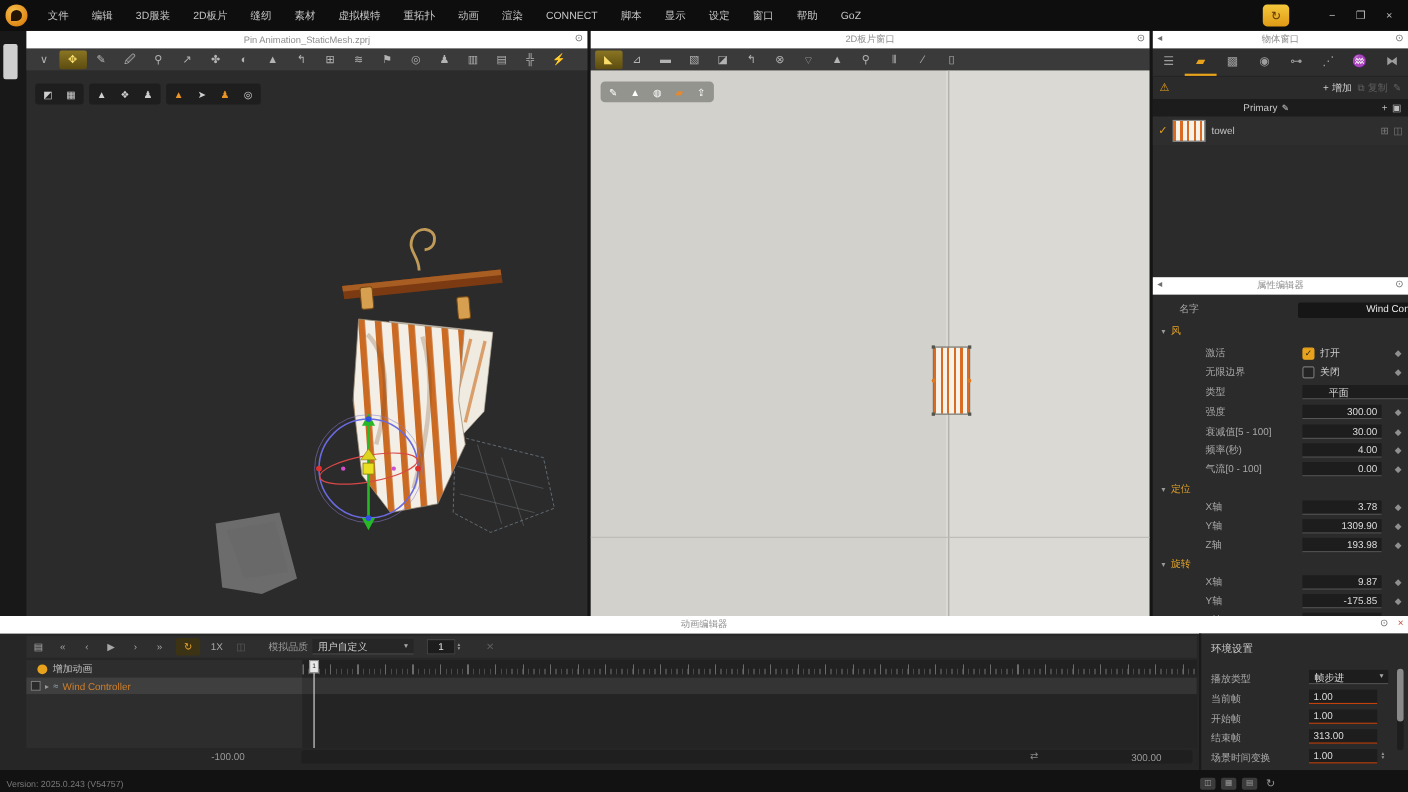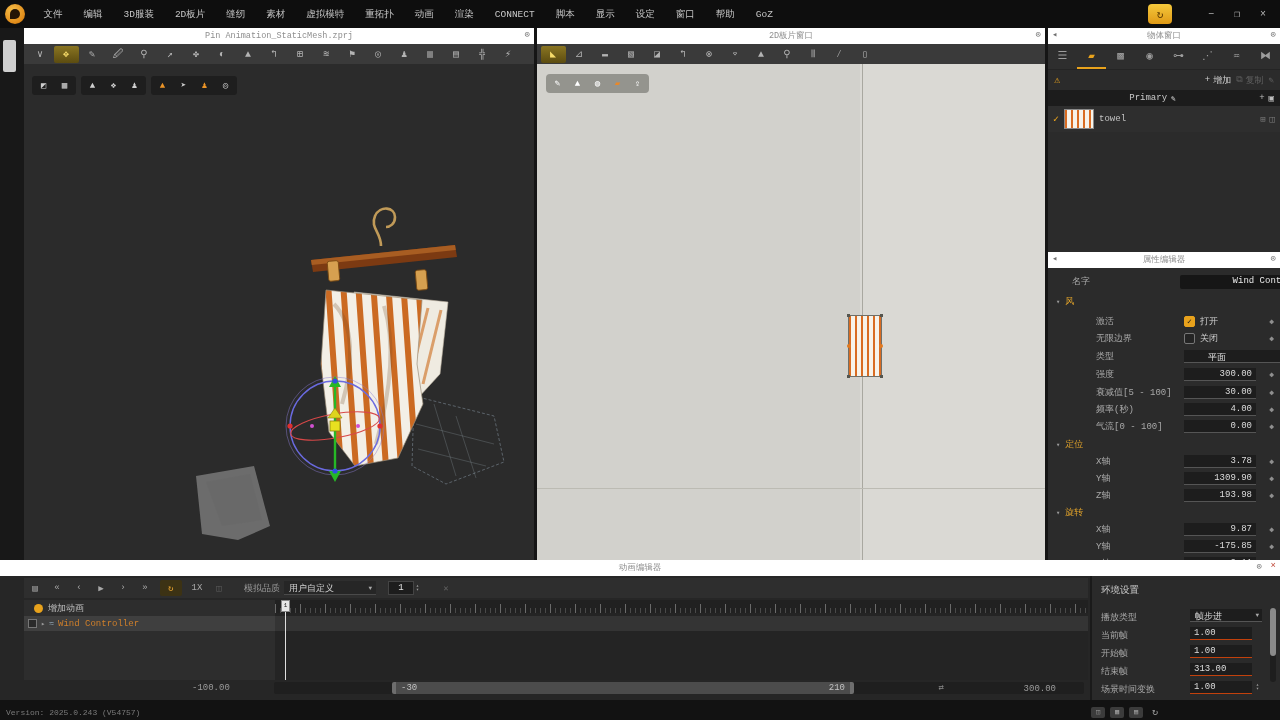--- a/index.html
+++ b/index.html
@@ -6,7 +6,7 @@
   html,body { background:#000; }
   #root {
     position:relative; width:1280px; height:720px; overflow:hidden;
-    background:#151515; font-family:Liberation Mono, monospace;
+    background:#151515; font-family:Liberation Sans, sans-serif;
     color:#bbb; font-size:9px; -webkit-font-smoothing:antialiased;
   }
 

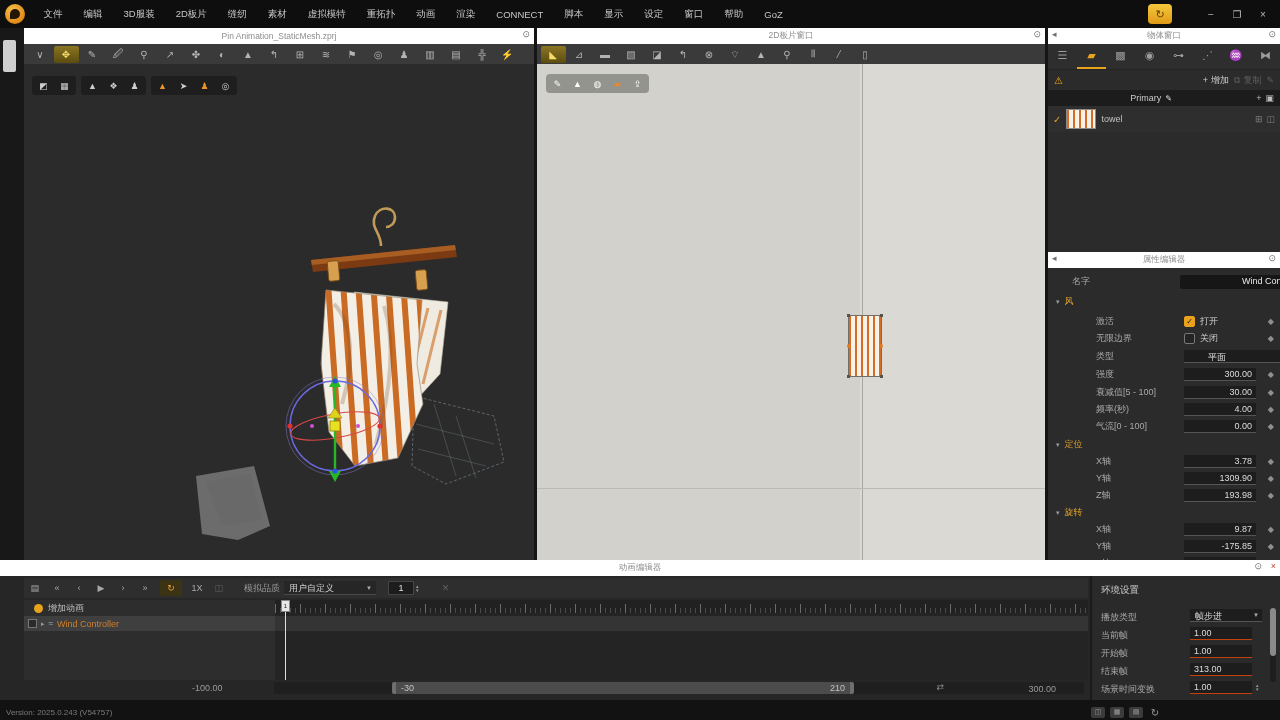--- a/index.html
+++ b/index.html
@@ -551,10 +551,6 @@
     <div class="rangebar">
       <span class="range-start">-100.00</span>
       <span class="range-groove">
-        <span class="range-thumb">
-          <span>-30</span>
-          <span>210</span>
-        </span>
         <span class="range-end">300.00</span>
       </span>
       <span class="range-fit" style="position:absolute;right:144px;color:#8a8a8a">⇄</span>

